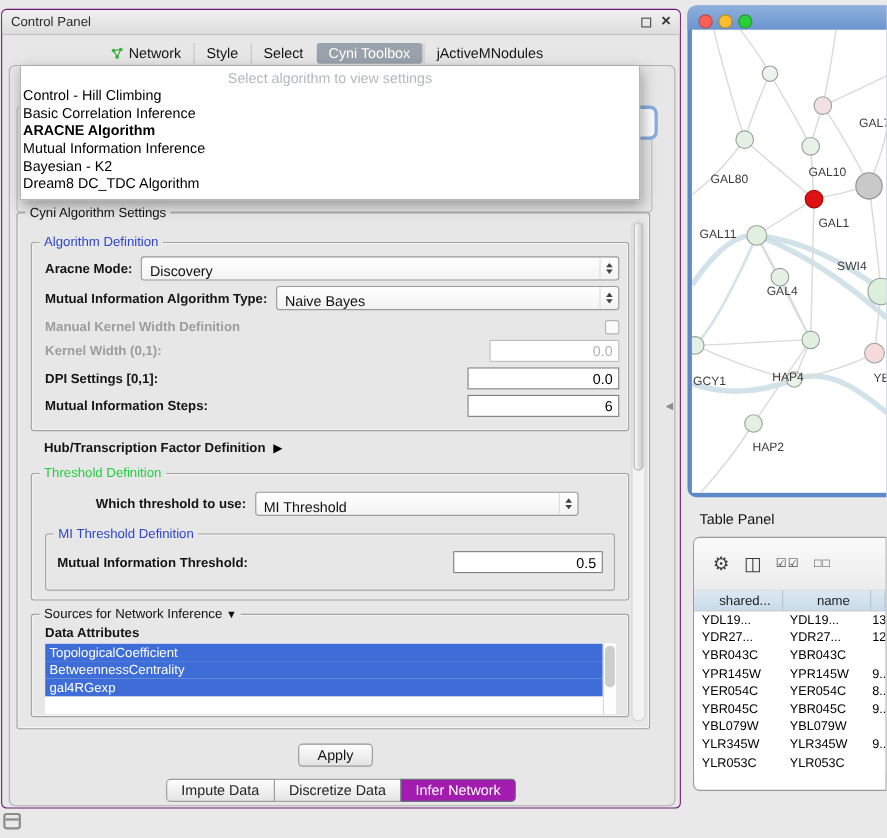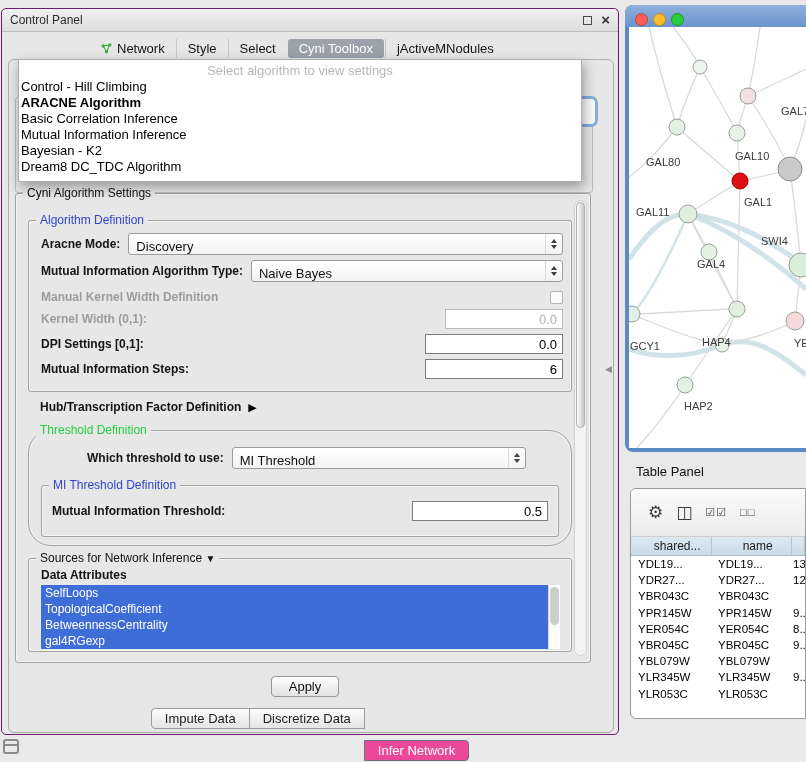--- a/index.html
+++ b/index.html
@@ -149,8 +149,8 @@
     <div class="dd-placeholder">Select algorithm to view settings</div>
     <div>
         <div class="dd-option">Control - Hill Climbing</div>
+        <div class="dd-option">Basic Correlation Inference</div>
         <div class="dd-option selected">ARACNE Algorithm</div>
-        <div class="dd-option">Basic Correlation Inference</div>
         <div class="dd-option">Mutual Information Inference</div>
         <div class="dd-option">Bayesian - K2</div>
         <div class="dd-option">Dream8 DC_TDC Algorithm</div>

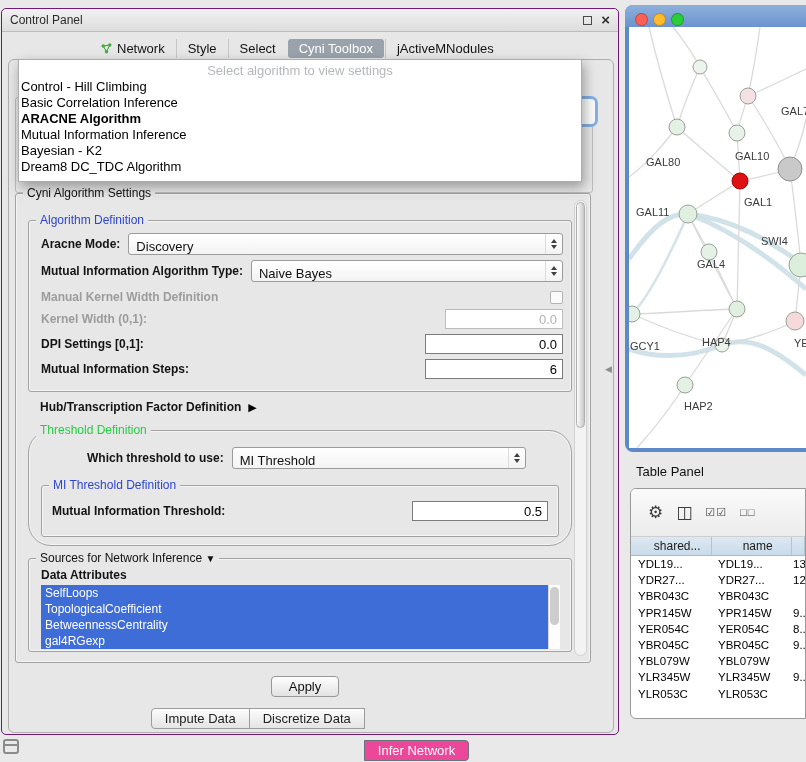--- a/index.html
+++ b/index.html
@@ -42,7 +42,7 @@
   .vscroll .thumb { position:absolute; top:1px; left:1px; right:1px; height:226px; background:linear-gradient(90deg,#fdfdfd,#c7c7c7); border:1px solid #aeaeae; border-radius:6px; }
 
   #algdef-group { left:12px; top:26px; width:544px; height:172px; }
-  #threshold-group { left:12px; top:236px; width:544px; height:116px;border-radius:23px; }
+  #threshold-group { left:12px; top:236px; width:544px; height:116px; }
   #mi-group { left:12px; top:54px; width:518px; height:52px; }
   #sources-group { left:12px; top:364px; width:544px; height:94px; }
 

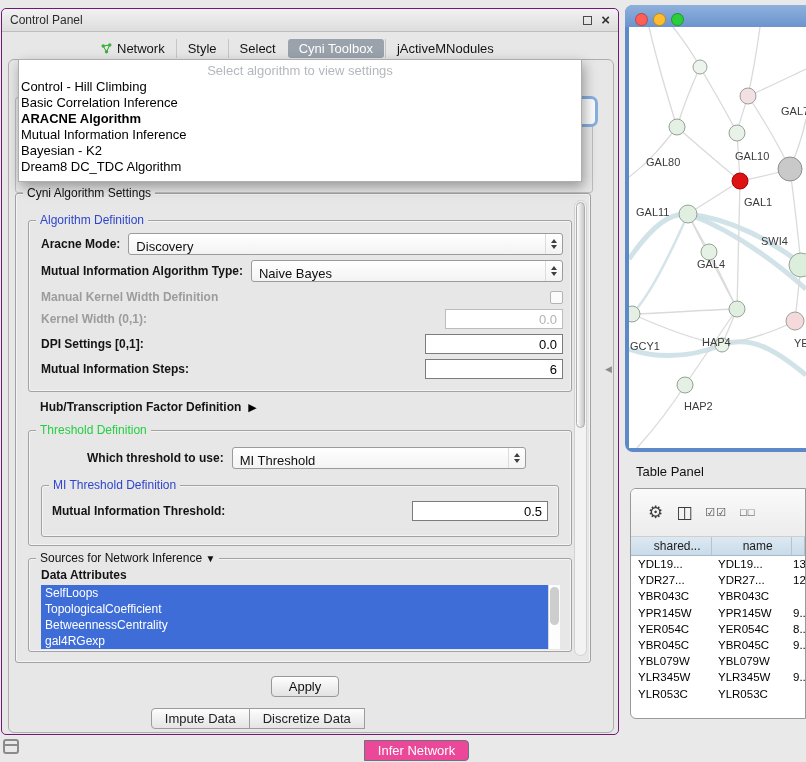--- a/index.html
+++ b/index.html
@@ -242,7 +242,6 @@
       <div class="flabel" id="attr-label">Data Attributes</div>
       <div class="attr-list">
         <div class="attr-items">
-            <div class="attr-item">SelfLoops</div>
             <div class="attr-item">TopologicalCoefficient</div>
             <div class="attr-item">BetweennessCentrality</div>
             <div class="attr-item">gal4RGexp</div>

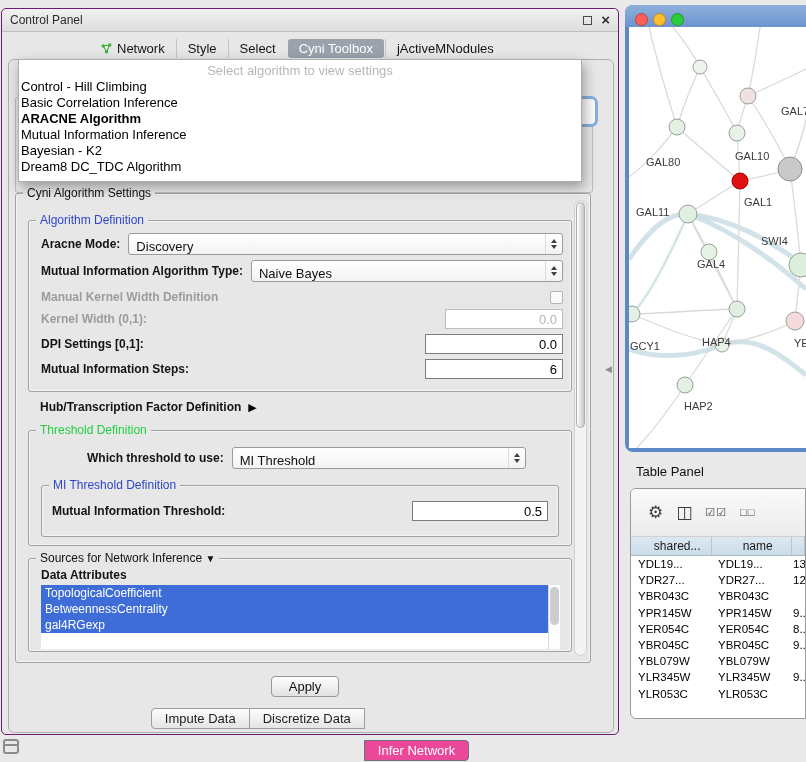--- a/index.html
+++ b/index.html
@@ -76,7 +76,7 @@
   .btab { height:21px; line-height:19px; padding:0 13px; font-size:13px; background:linear-gradient(#fdfdfd,#e4e4e4); border:1px solid #9c9c9c; color:#222; margin-left:-1px; white-space:nowrap; }
   .btab:first-child { border-radius:4px 0 0 4px; margin-left:0; }
   .btab:last-child { border-radius:0 4px 4px 0; }
-  .btab.active { background:#ec4899; color:#fff; border-color:#68737e;margin-top:32px; }
+  .btab.active { background:#a21caf; color:#fff; border-color:#68737e; }
 
   #splitter-arrow { position:absolute; left:605px; top:364px; font-size:9px; color:#8c8c8c; z-index:4; }
 

